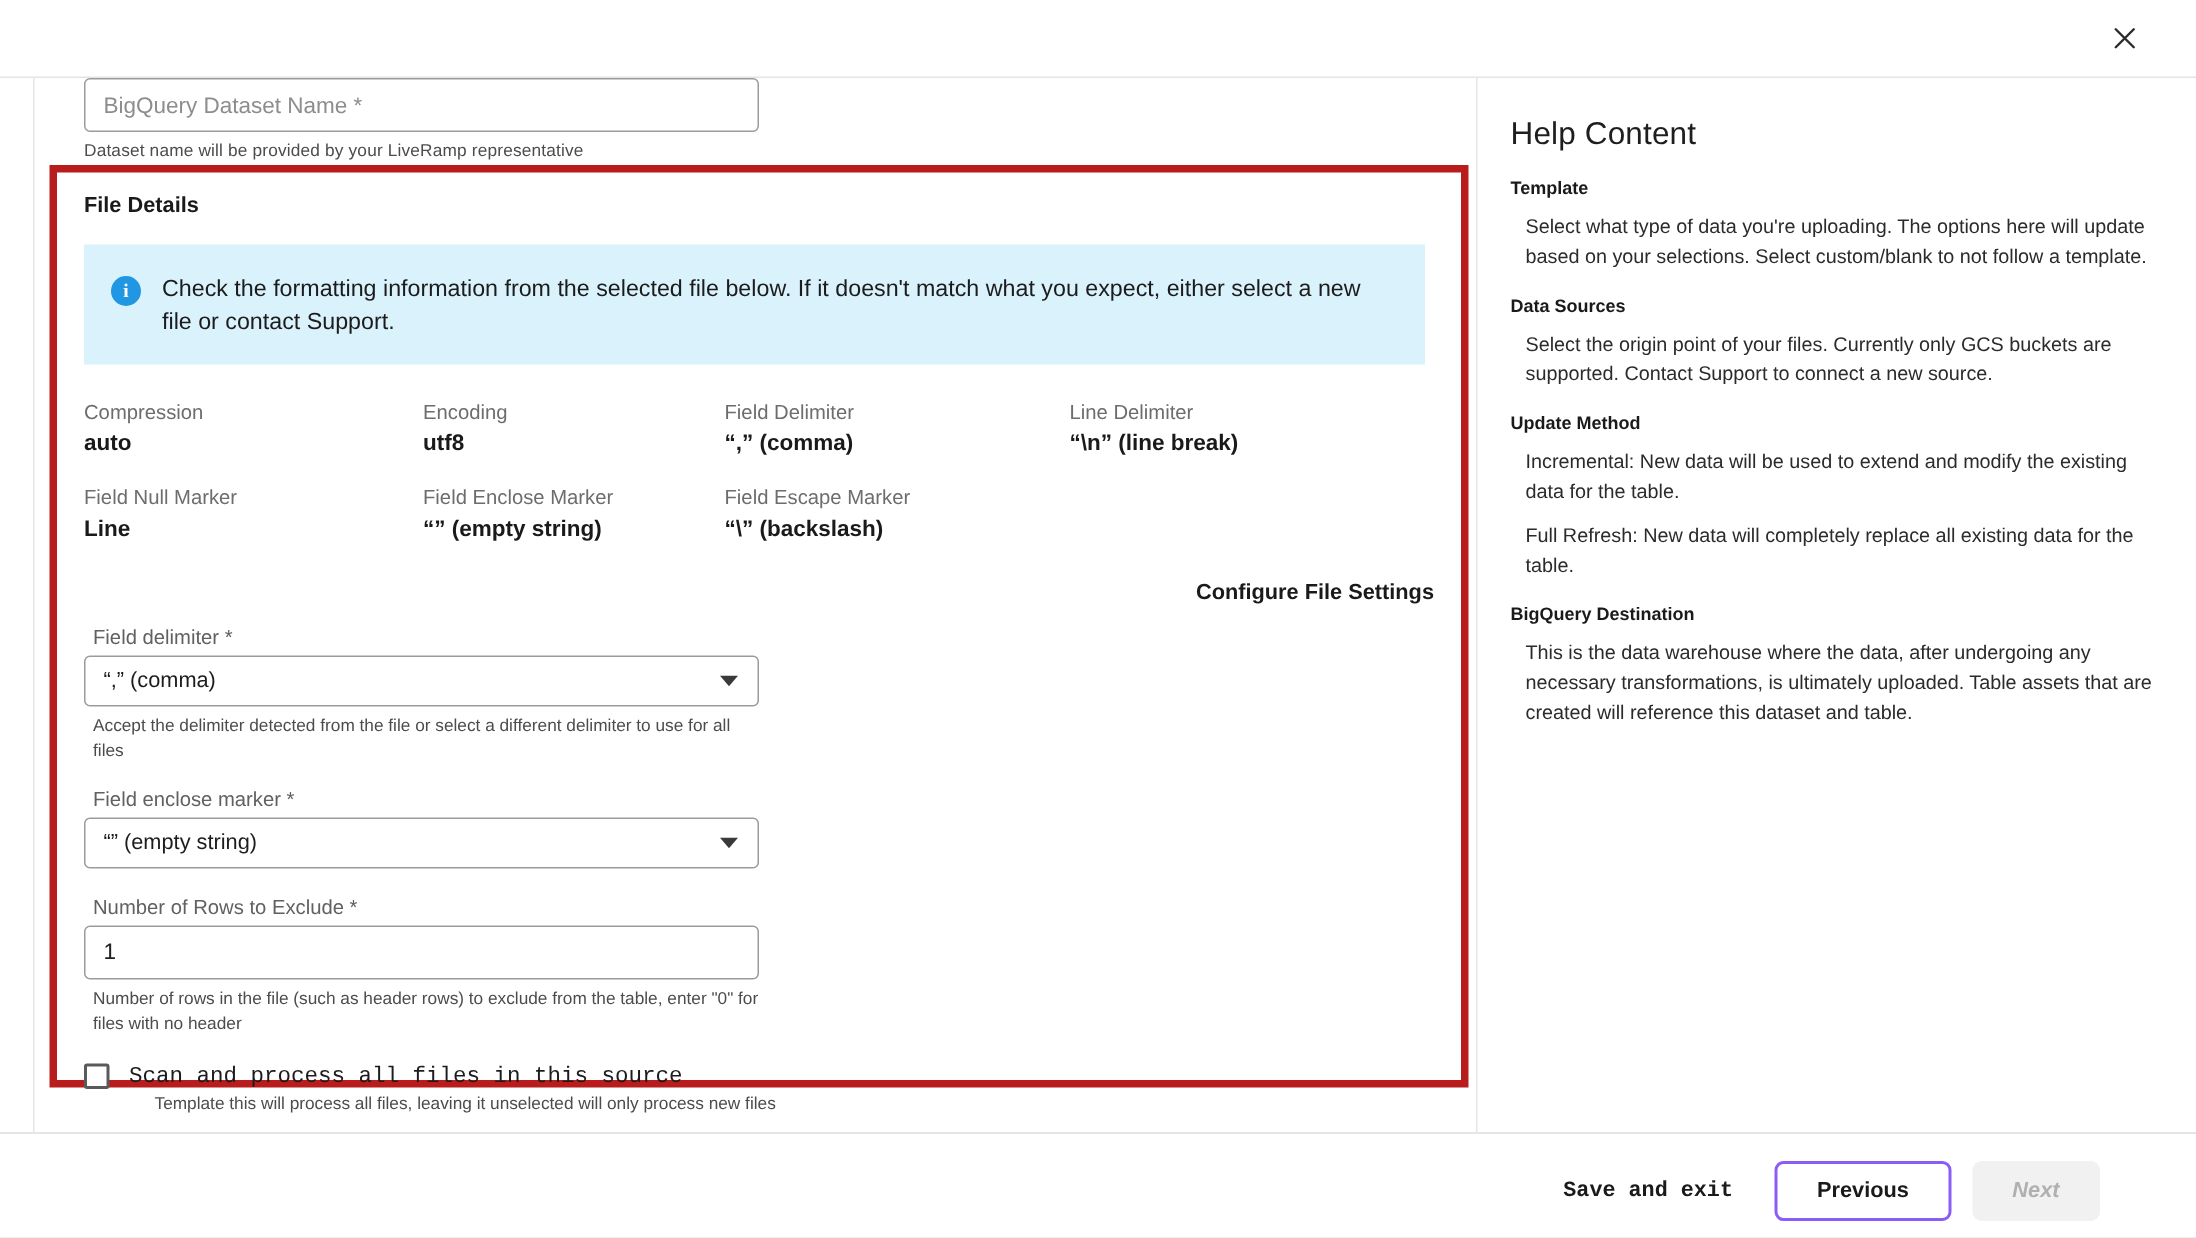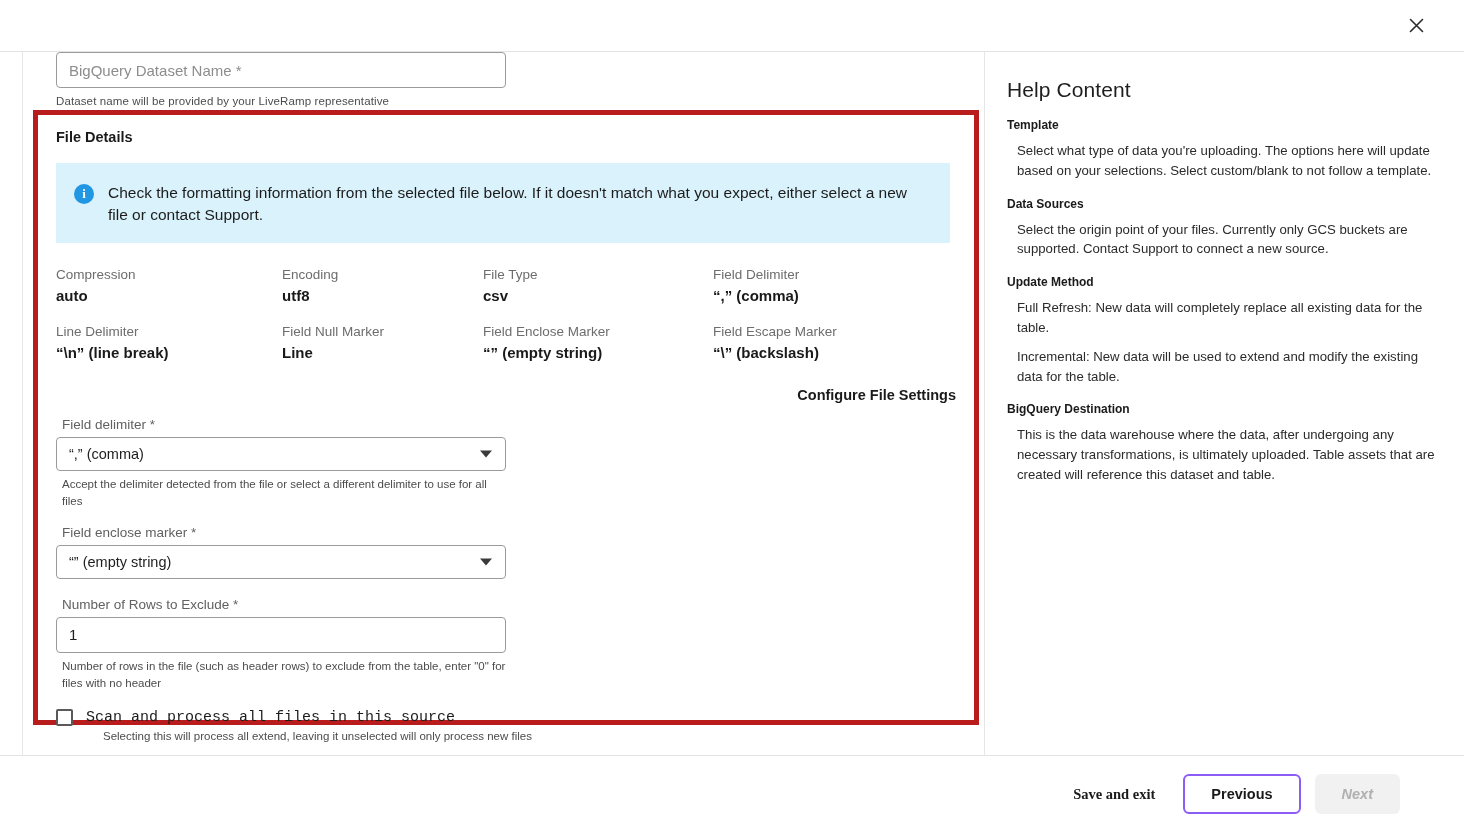--- a/index.html
+++ b/index.html
@@ -222,10 +222,6 @@
               <div class="prop-value">utf8</div>
             </div>
             <div>
-              <div class="prop-label">File Type</div>
-              <div class="prop-value">csv</div>
-            </div>
-            <div>
               <div class="prop-label">Field Delimiter</div>
               <div class="prop-value">“,” (comma)</div>
             </div>

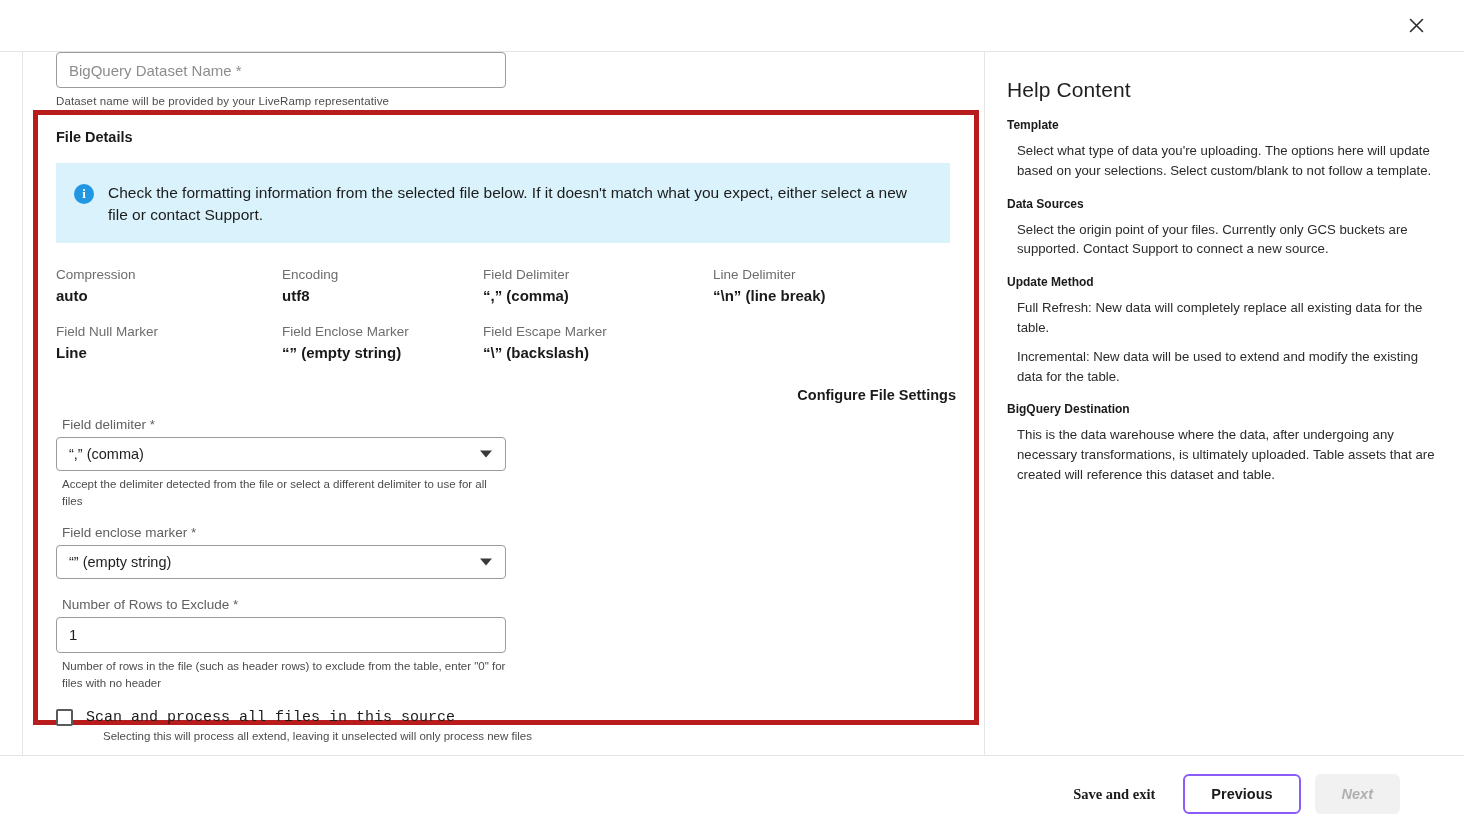--- a/index.html
+++ b/index.html
@@ -288,8 +288,8 @@
       <div class="help-p">Select the origin point of your files. Currently only GCS buckets are supported. Contact Support to connect a new source.</div>
 
       <div class="help-h">Update Method</div>
+      <div class="help-p">Incremental: New data will be used to extend and modify the existing data for the table.</div>
       <div class="help-p">Full Refresh: New data will completely replace all existing data for the table.</div>
-      <div class="help-p">Incremental: New data will be used to extend and modify the existing data for the table.</div>
 
       <div class="help-h">BigQuery Destination</div>
       <div class="help-p">This is the data warehouse where the data, after undergoing any necessary transformations, is ultimately uploaded. Table assets that are created will reference this dataset and table.</div>

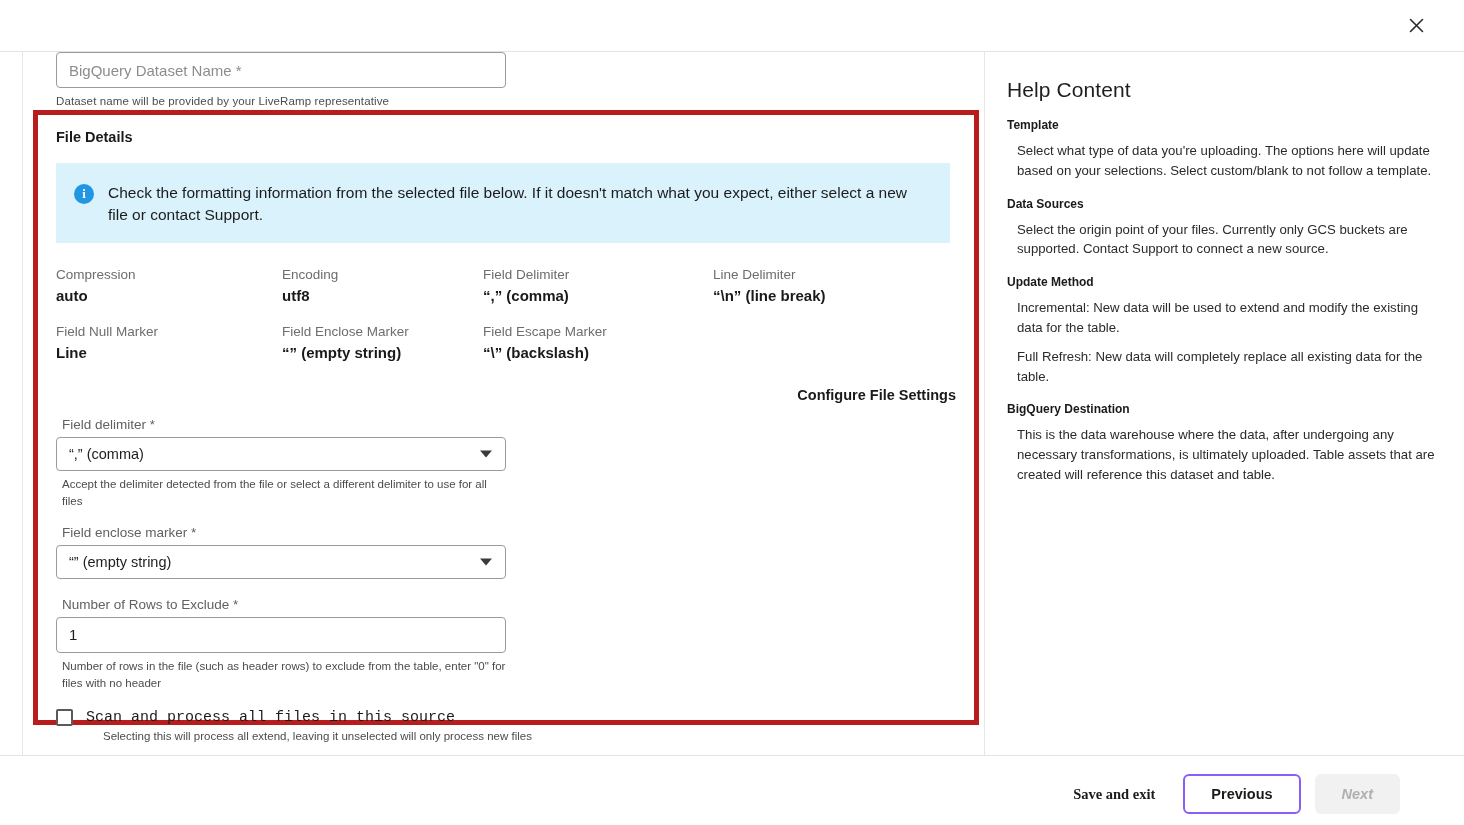--- a/index.html
+++ b/index.html
@@ -272,7 +272,7 @@
             <div class="cbox"></div>
             <div class="cblabel">Scan and process all files in this source</div>
           </div>
-          <div class="cbhelper">Selecting this will process all extend, leaving it unselected will only process new files</div>
+          <div class="cbhelper">Template this will process all files, leaving it unselected will only process new files</div>
 
         </div>
       </div>

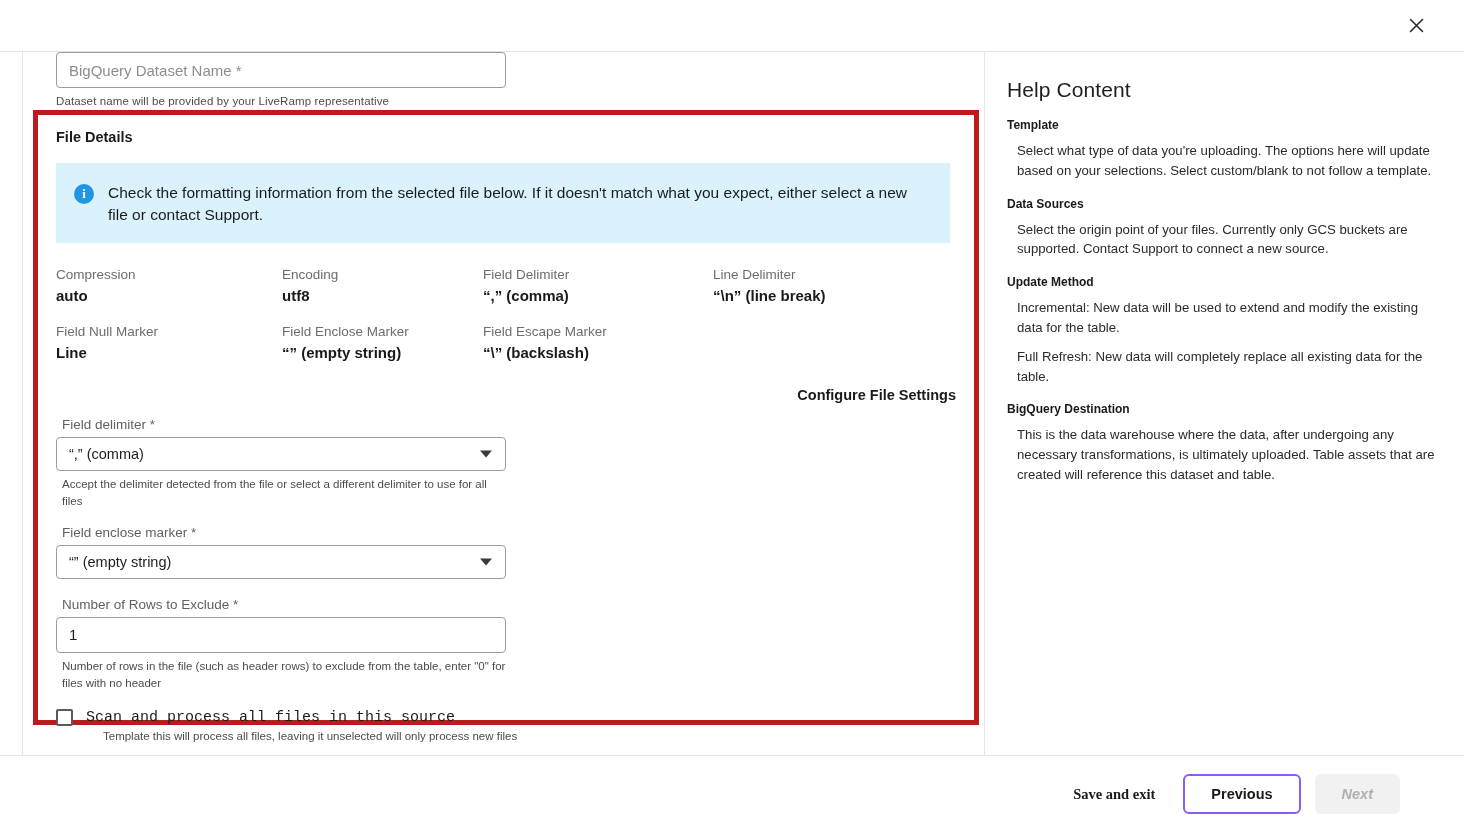--- a/index.html
+++ b/index.html
@@ -161,7 +161,7 @@
   }
   .btn-text {
     background: none; border: none;
-    font-family: Liberation Serif, serif;
+    font-family: Liberation Mono, monospace;
     font-size: 14.5px; font-weight: bold; color: #1a1a1a;
     cursor: pointer; padding: 9px 14px;
   }

